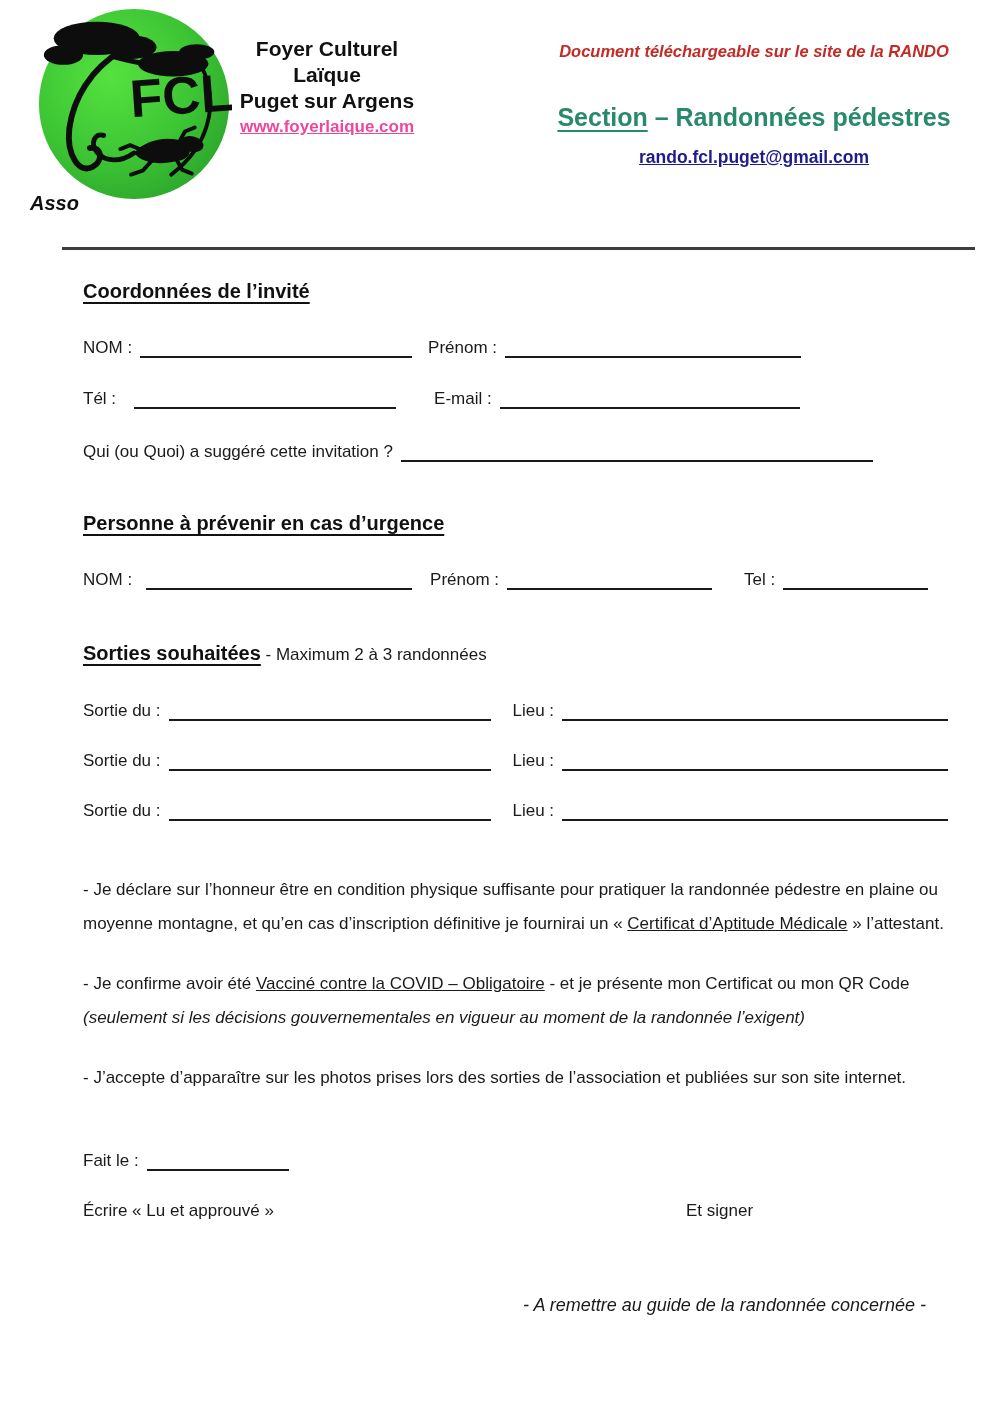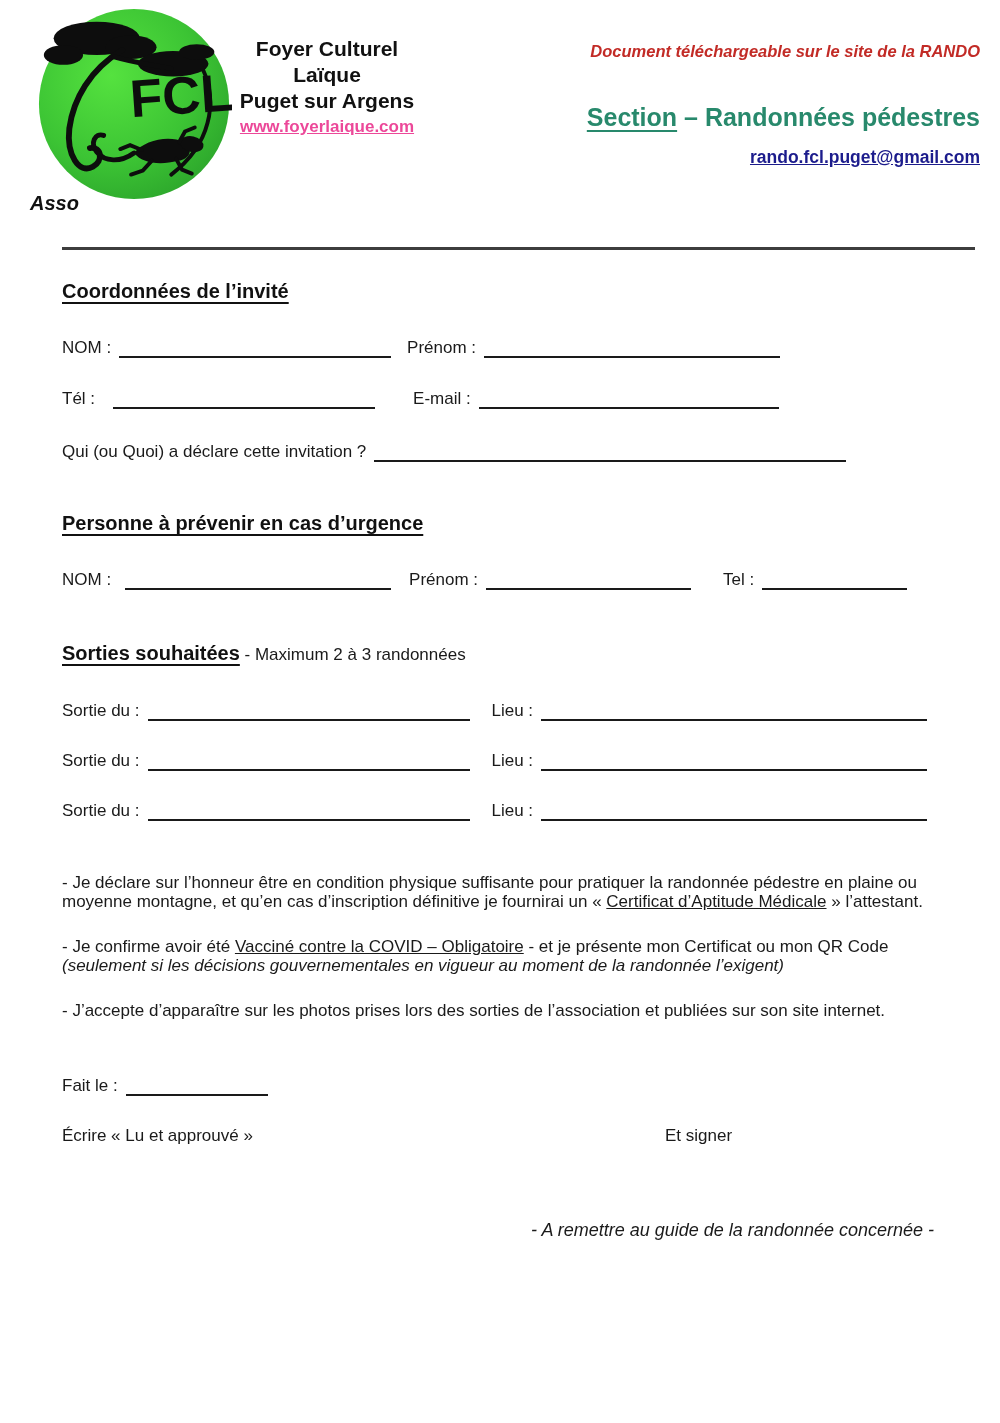--- a/index.html
+++ b/index.html
@@ -16,7 +16,7 @@
   .org-line { font-size:21px; font-weight:bold; line-height:26px; color:#111; }
   .website { display:inline-block; margin-top:3px; font-size:17px; font-weight:bold;
              color:#ec4899; text-decoration:underline; cursor:pointer; }
-  .right-head { position:absolute; left:528px; top:42px; width:452px; text-align:right; }
+  .right-head { position:absolute; left:528px; top:42px; width:452px; text-align:center; }
   .download-note { color:#C22B26; font-weight:bold; font-style:italic; font-size:16.5px; }
   .section-title { margin-top:42px; font-size:25px; font-weight:bold; color:#28896C; }
   .section-title .u { text-decoration:underline; text-underline-offset:4px; }

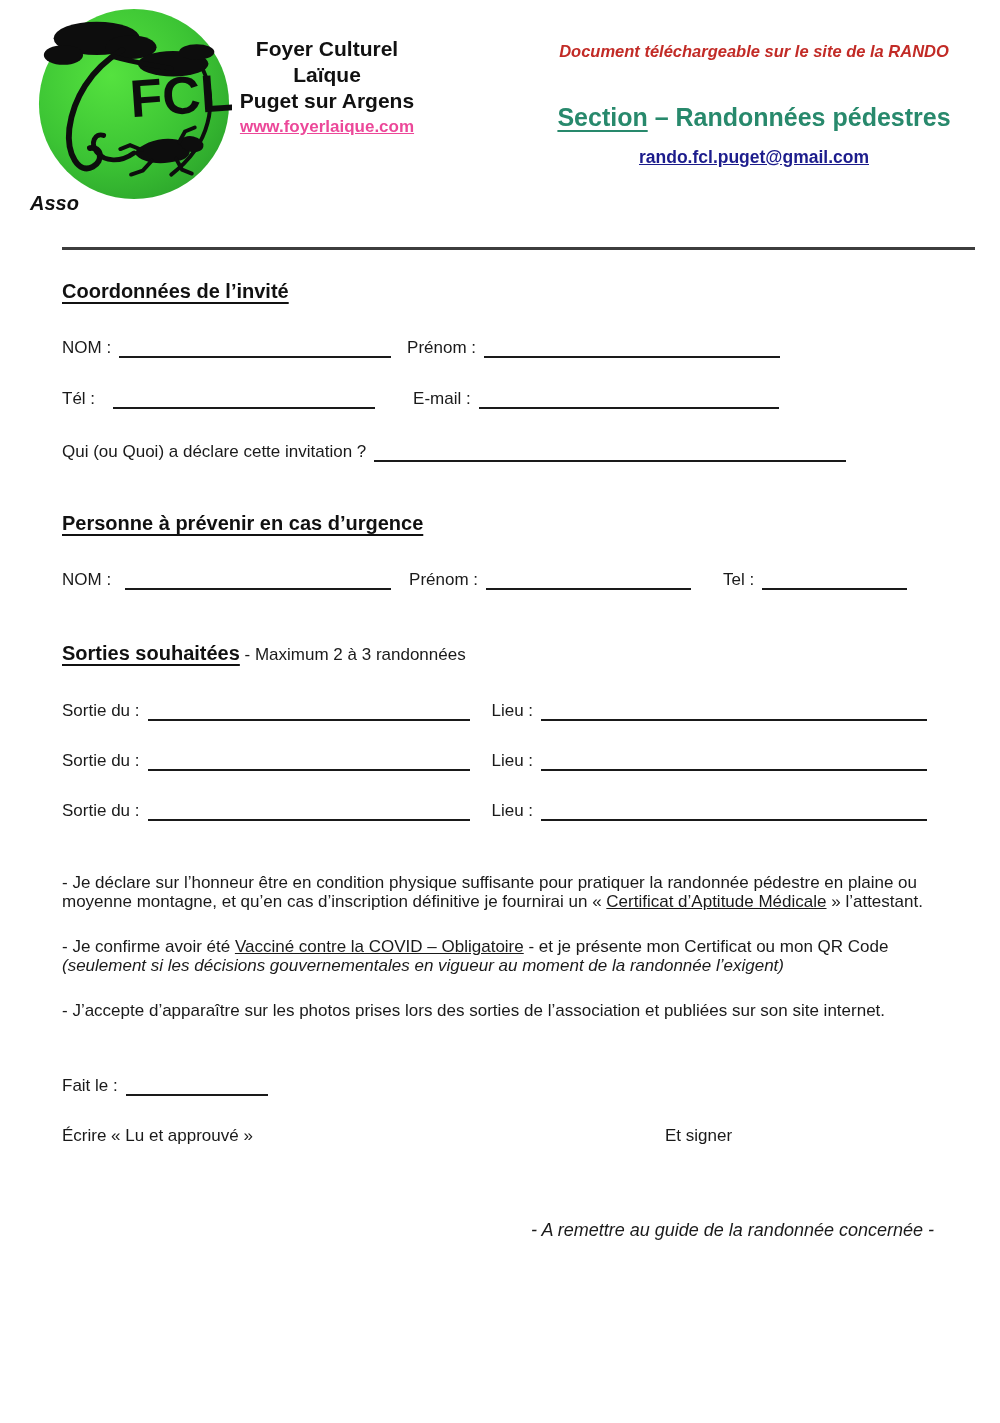--- a/index.html
+++ b/index.html
@@ -28,7 +28,7 @@
   .form-subtitle { margin-top:5px; font-size:17px; }
   .divider { border:none; border-top:3px solid #3d3d3d; margin:21px 25px 0 62px; }
   
-  .body { padding:0 30px 0 62px; }
+  .body { padding:0 38px 0 62px;margin-left:21px; }
   .section-heading { font-size:20px; font-weight:bold; color:#111;
                      text-decoration:underline; text-underline-offset:4px; }
   .heading-note { font-size:17px; font-weight:normal; text-decoration:none; }

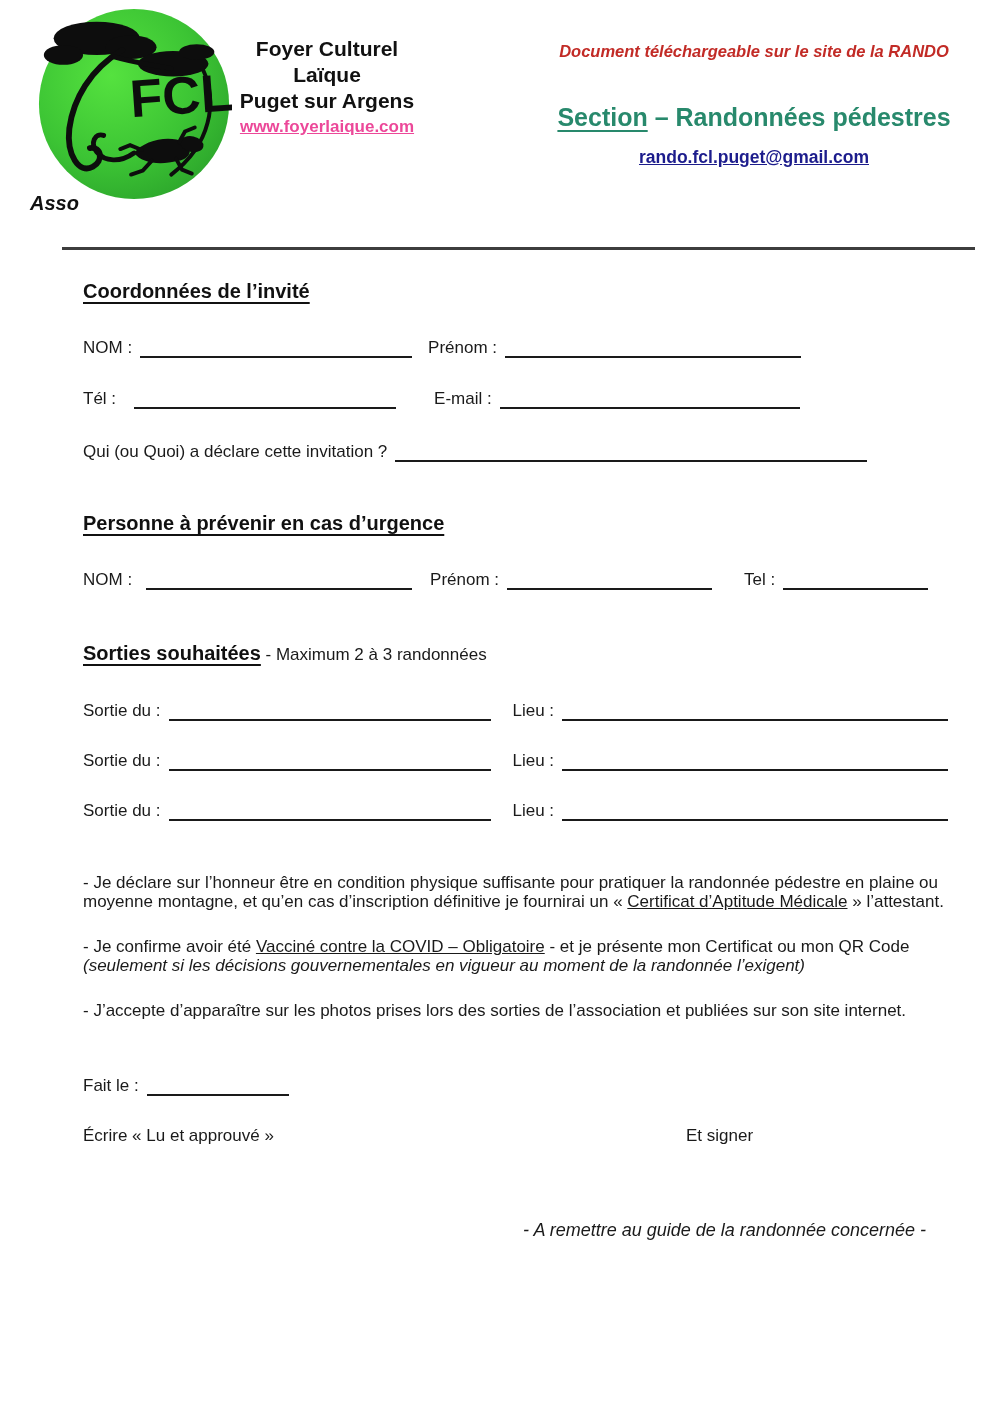--- a/index.html
+++ b/index.html
@@ -136,7 +136,7 @@
     </div>
 
     <div class="row r3">
-      <span class="lbl">Qui (ou Quoi) a déclare cette invitation ?</span>
+      <span class="lbl">Qui (ou Quoi) a suggéré cette invitation ?</span>
       <span class="blank" style="width:472px"></span>
     </div>
 

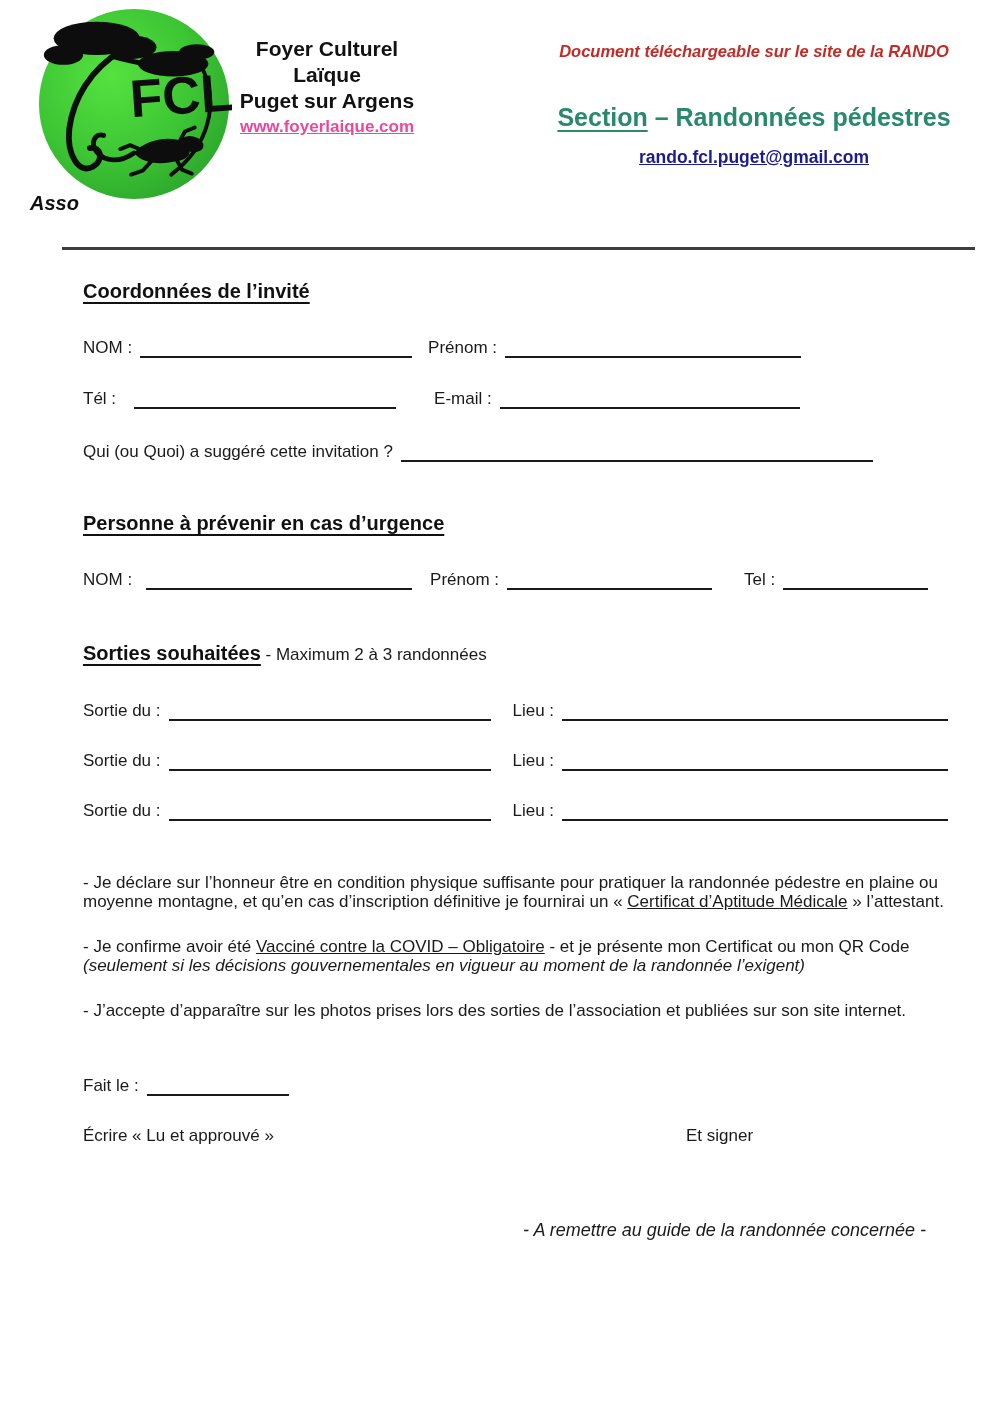--- a/index.html
+++ b/index.html
@@ -43,7 +43,7 @@
   .mt-heading2 { margin-top:50px; }
   .mt-heading3 { margin-top:52px; }
   .sortie-row { margin-top:30px;align-items:center; }
-  .para { margin-top:26px; line-height:19px; }
+  .para { margin-top:26px; line-height:34px; }
   .para-first { margin-top:52px; }
   .u-inline { text-decoration:underline; }
   .italic { font-style:italic; }

